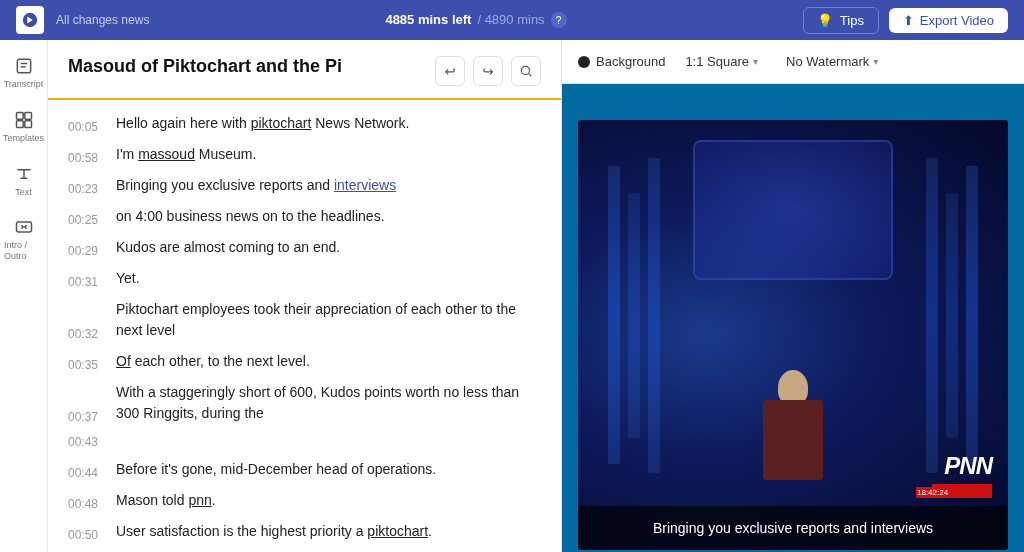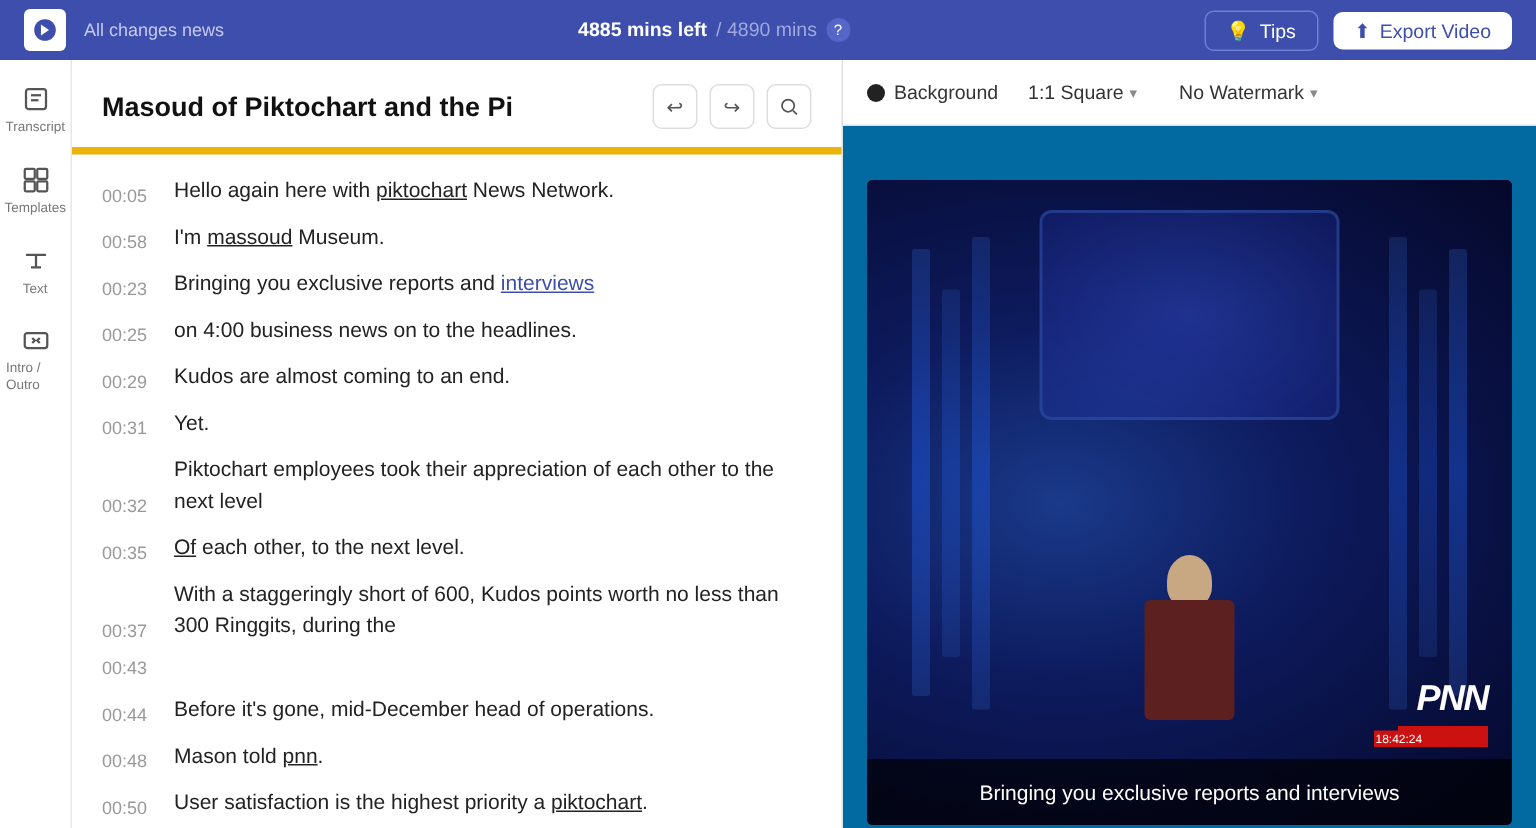--- a/index.html
+++ b/index.html
@@ -48,8 +48,8 @@
       border-right: 1px solid #e0e0e0;
     }
     #transcript-header {
-      display: flex; align-items: center; justify-content: space-between;
-      padding: 16px 20px 12px; border-bottom: 5px solid #eab308;
+      display: flex; justify-content: space-between;
+      padding: 16px 20px 12px; border-bottom: 2px solid #eab308;
     }
     #transcript-title { font-size: 18px; font-weight: 700; color: #111; flex: 1; overflow: hidden; white-space: nowrap; text-overflow: ellipsis; }
     #transcript-actions { display: flex; align-items: center; gap: 8px; margin-left: 10px; }

